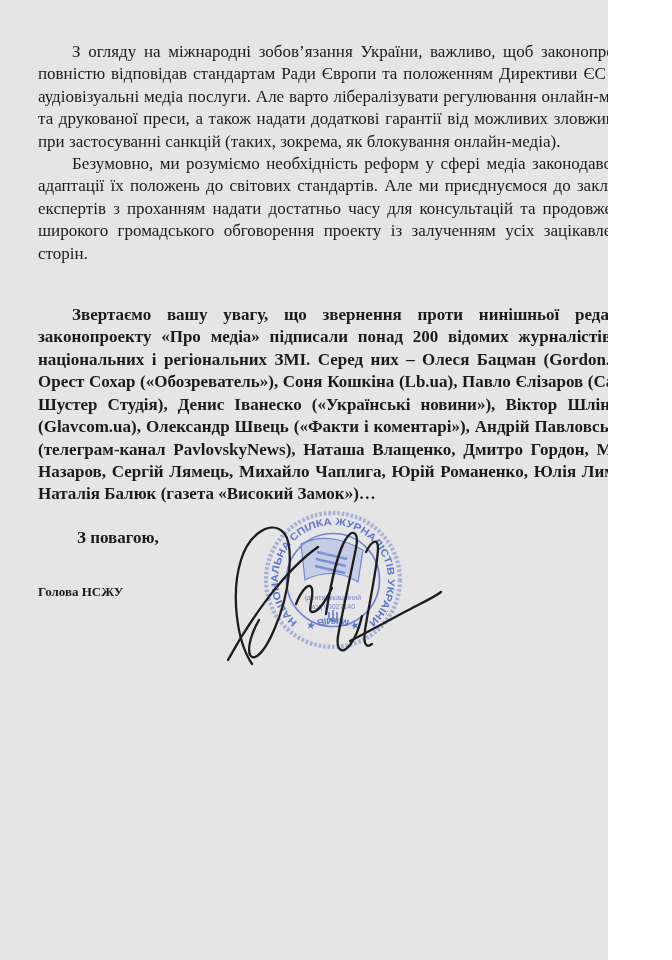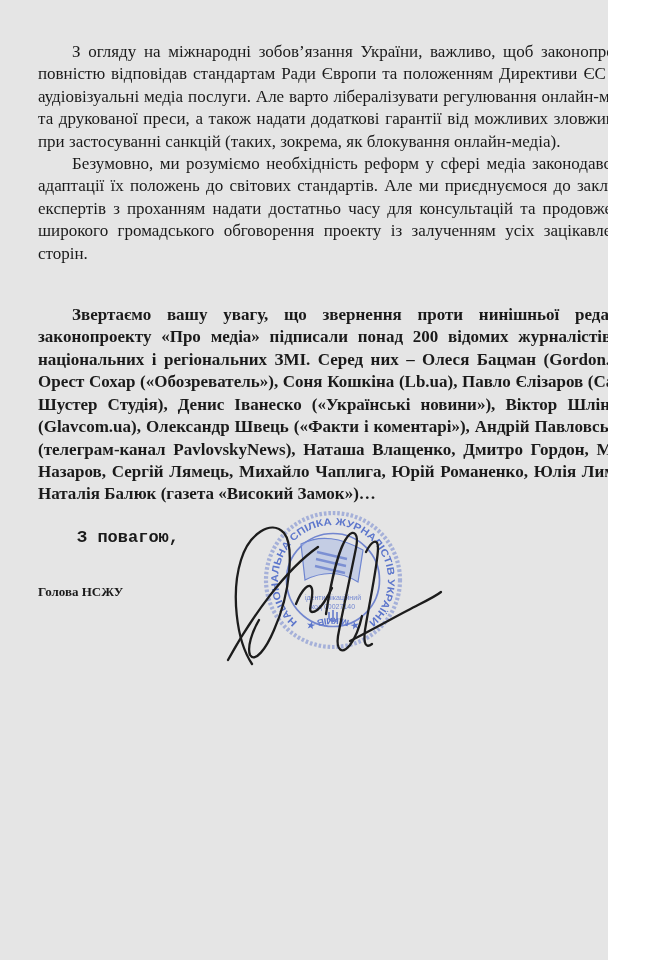--- a/index.html
+++ b/index.html
@@ -29,7 +29,6 @@
     left:77px; top:528px;
     font-size:17px; font-weight:bold;
     color:#1a1a1a;
-    font-family:Liberation Mono, monospace;
   }
   .sig-title {
     position:absolute;

